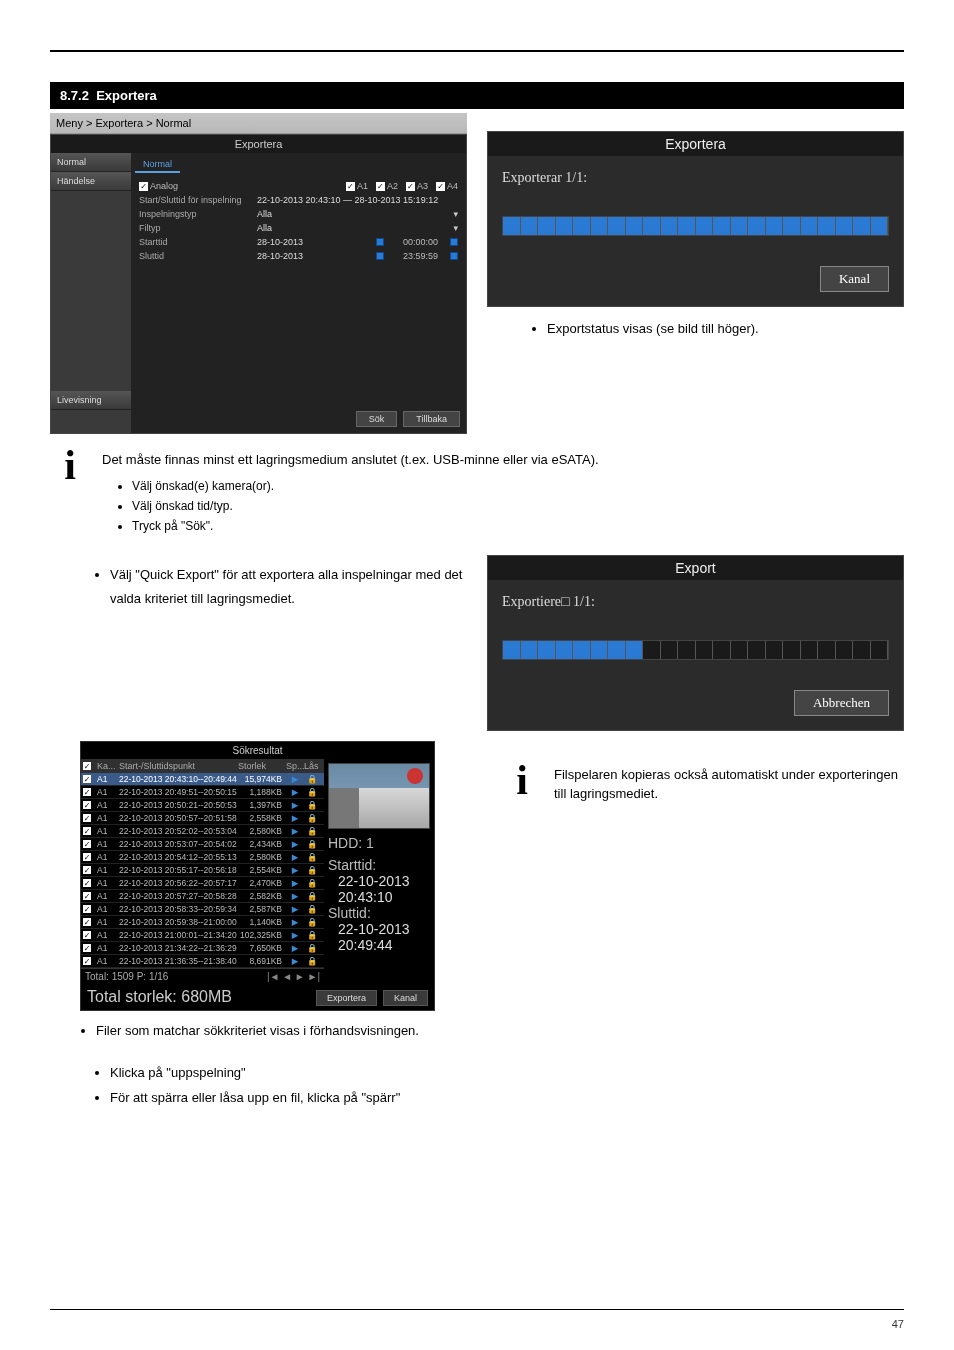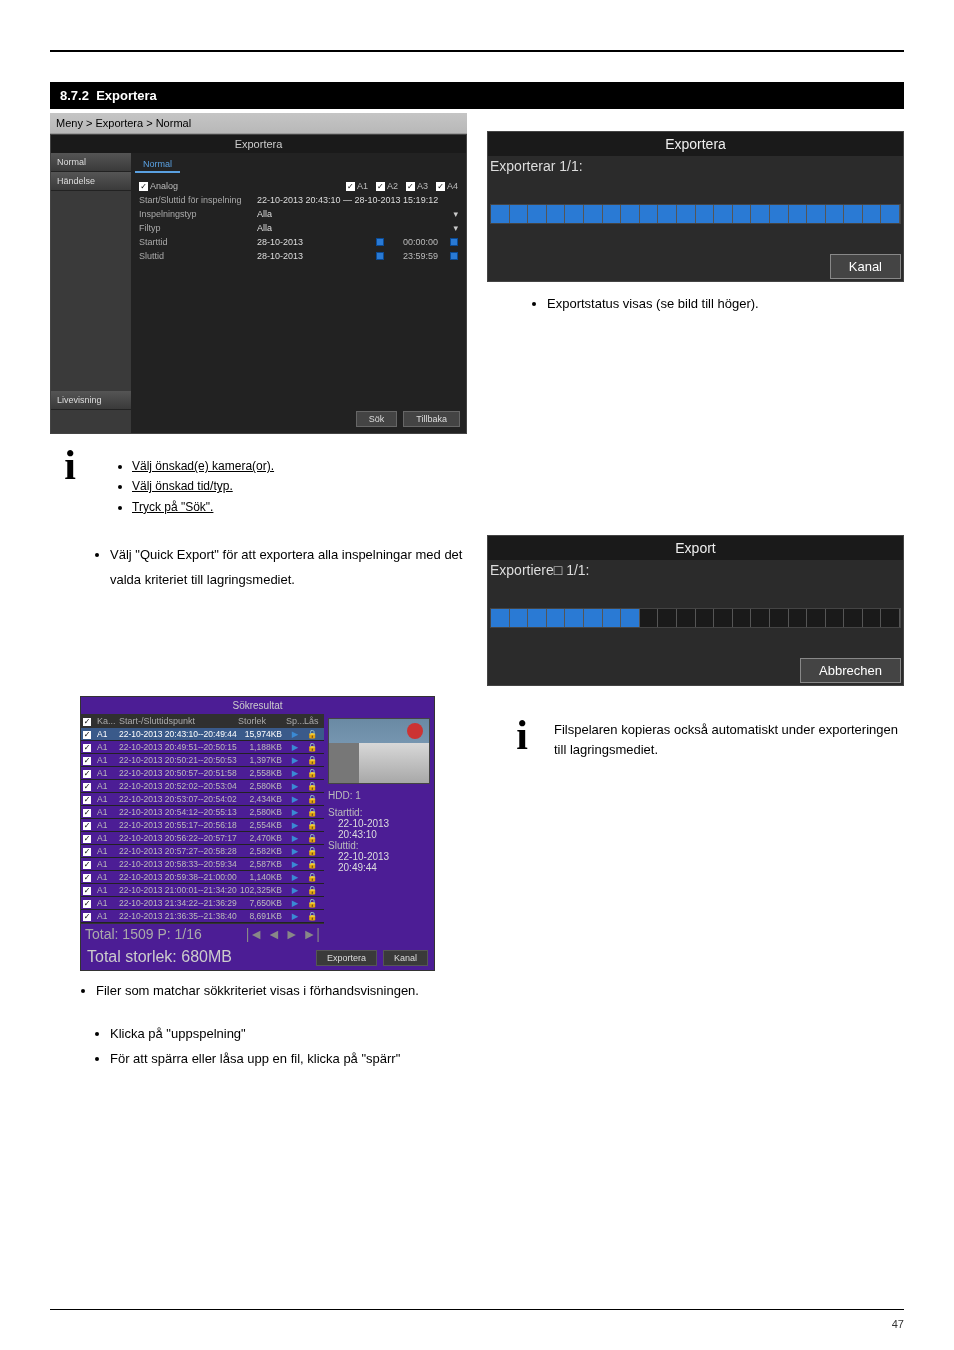--- a/index.html
+++ b/index.html
@@ -31,7 +31,7 @@
   .win-btn { background: #444; border: 1px solid #666; padding: 2px 12px; font-size: 9px; color: #ddd; }
   .dialog { background: #2b2b2b; color: #ddd; border: 1px solid #444; width: 100%; }
   .dialog-title { text-align: center; background: #1a1a1a; padding: 4px; font-size: 14px; color: #eee; }
-  .dialog-body { padding: 2px; }
+  .dialog-body { padding: 14px; font-family: Liberation Serif, serif; }
   .status-text { font-size: 14px; color: #ddd; margin-bottom: 30px; }
   .progress { height: 20px; background: #1a1a1a; border: 1px solid #444; position: relative; margin-bottom: 30px; display: flex; }
   .progress-seg { border-right: 1px solid #555; }

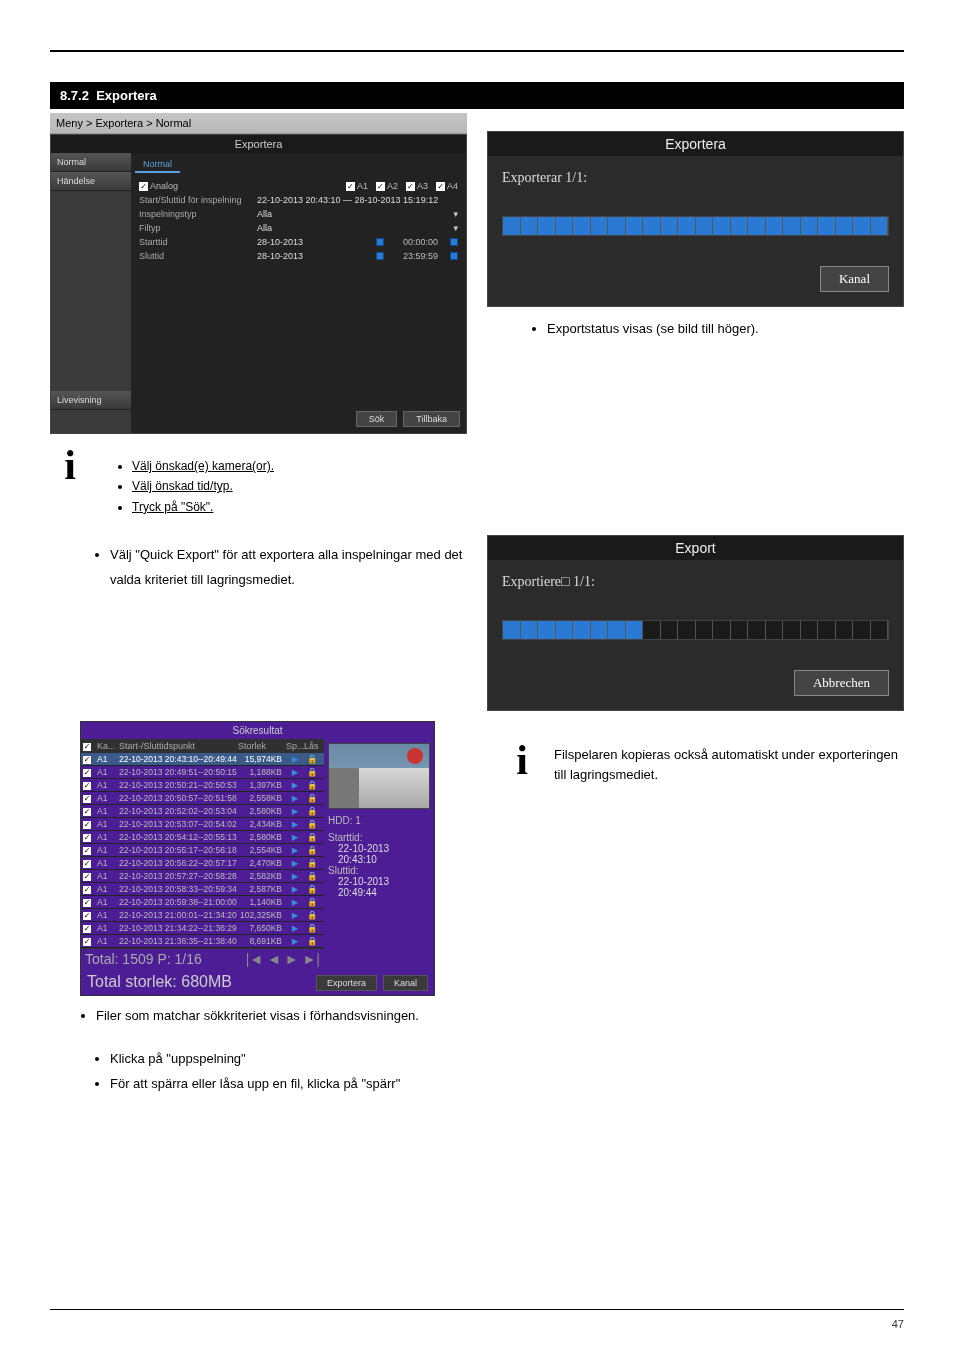--- a/index.html
+++ b/index.html
@@ -180,6 +180,7 @@
   <div class="info-box" style="margin-top:4px;">
     <div class="info-icon">i</div>
     <div class="info-text">
+      <div>Det måste finnas minst ett lagringsmedium anslutet (t.ex. USB-minne eller via eSATA).</div>
       <ul class="inner-bullets" style="margin-top:6px;text-decoration:underline;">
         <li>Välj önskad(e) kamera(or).</li>
         <li>Välj önskad tid/typ.</li>

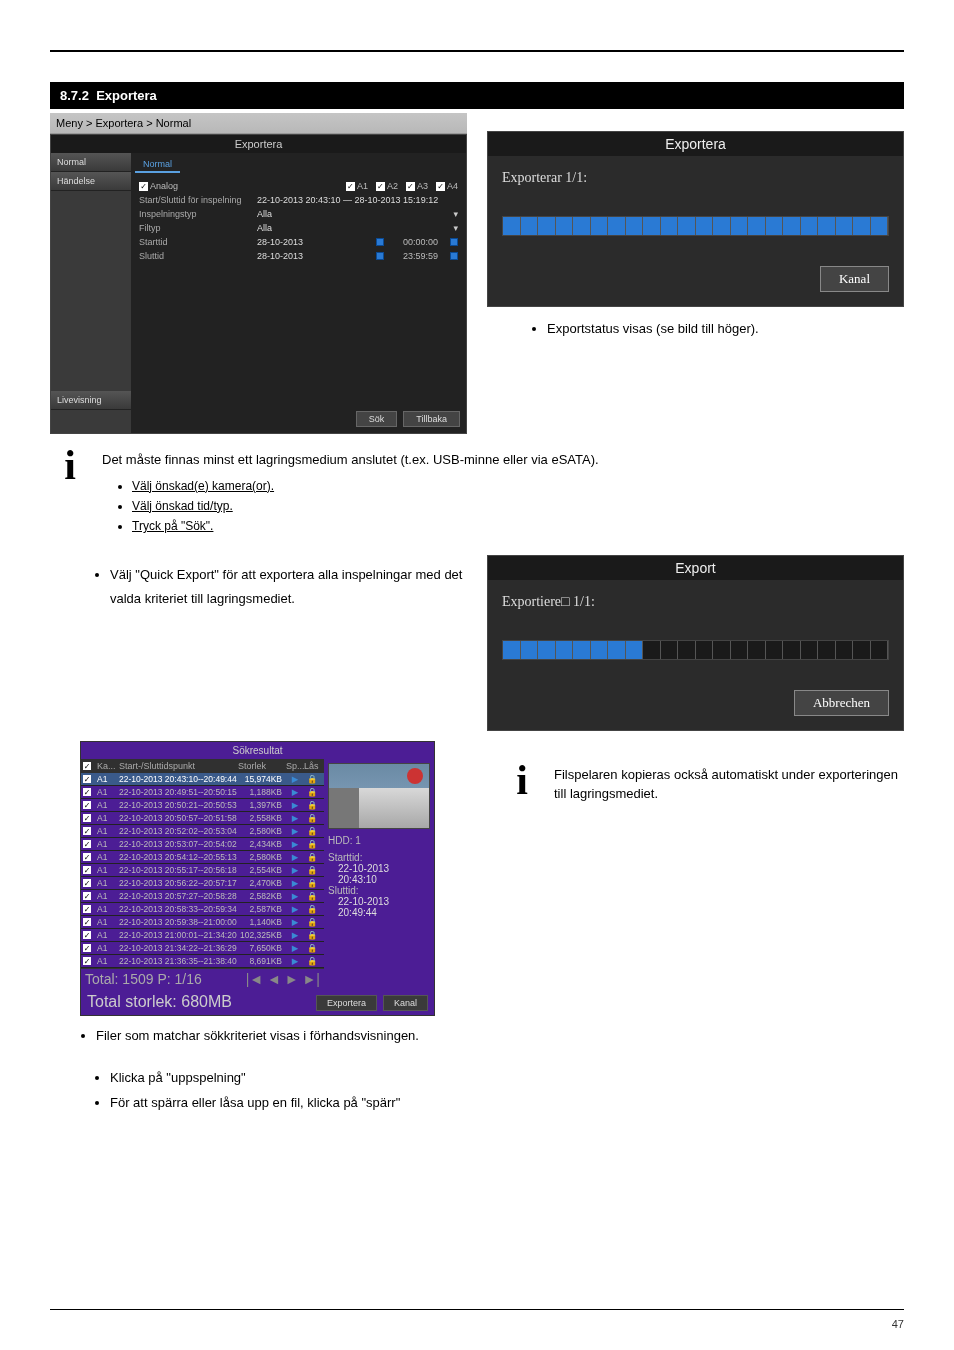--- a/index.html
+++ b/index.html
@@ -181,7 +181,7 @@
     <div class="info-icon">i</div>
     <div class="info-text">
       <div>Det måste finnas minst ett lagringsmedium anslutet (t.ex. USB-minne eller via eSATA).</div>
-      <ul class="inner-bullets" style="margin-top:6px;text-decoration:underline;">
+      <ul class="inner-bullets" style="margin-top:6px;">
         <li>Välj önskad(e) kamera(or).</li>
         <li>Välj önskad tid/typ.</li>
         <li>Tryck på "Sök".</li>

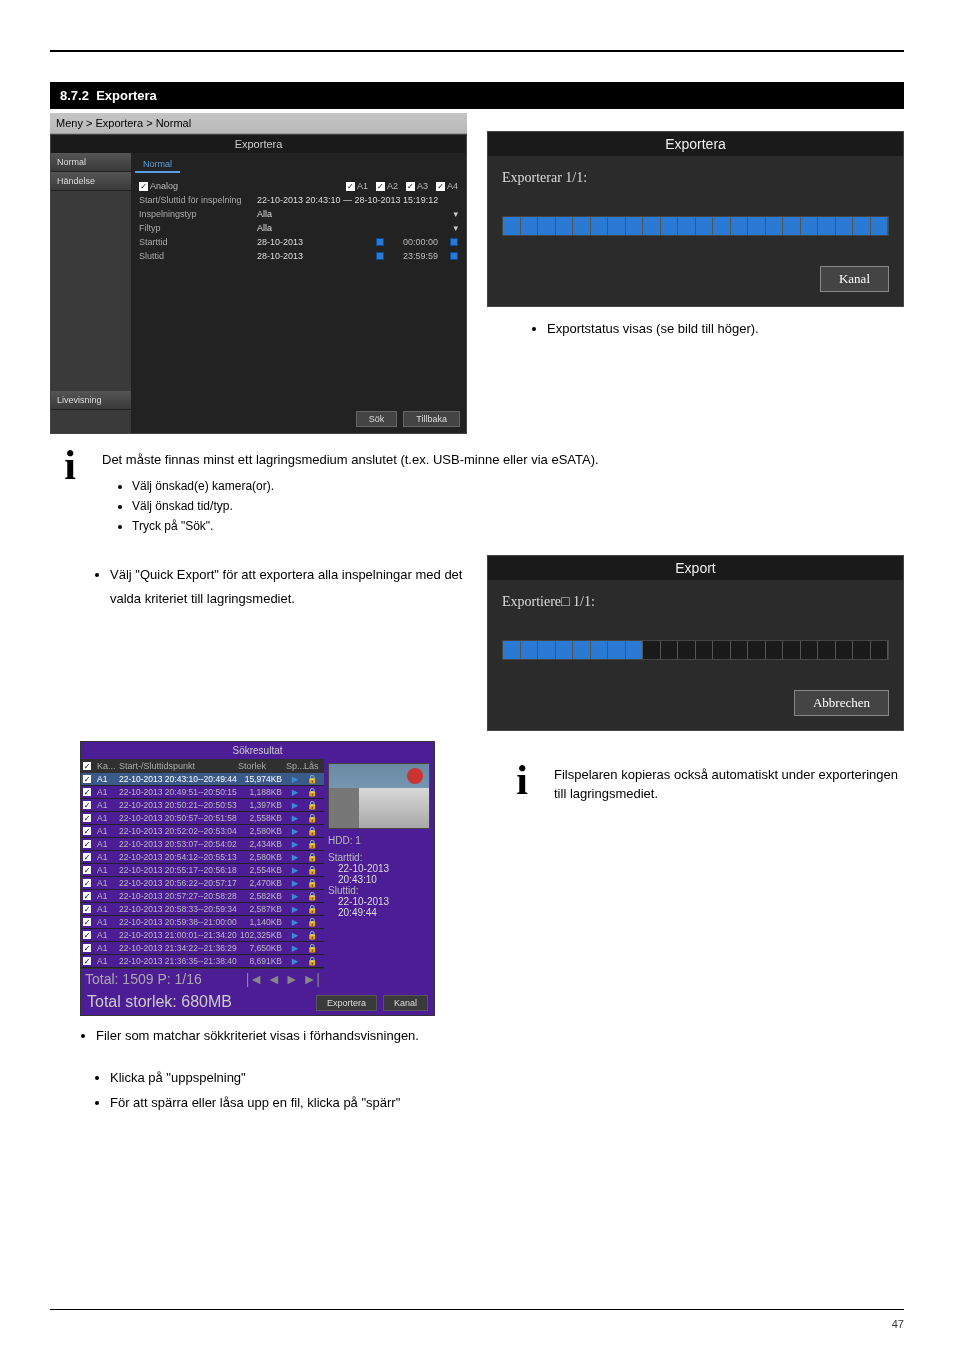--- a/index.html
+++ b/index.html
@@ -44,7 +44,7 @@
   .info-text { flex: 1; font-size: 13px; padding-top: 6px; line-height: 1.5; }
   ul.bullets { list-style: disc; padding-left: 60px; margin: 8px 0; font-size: 13px; line-height: 1.9; }
   ul.inner-bullets { list-style: disc; padding-left: 30px; margin: 0; font-size: 12px; line-height: 1.7; }
-  .results-window { background: #4c1d95; color: #ccc; border: 1px solid #333; width: 355px; font-size: 9px; }
+  .results-window { background: #000000; color: #ccc; border: 1px solid #333; width: 355px; font-size: 9px; }
   .results-title { text-align: center; padding: 3px; color: #ccc; font-size: 10px; }
   .results-body { display: flex; }
   .results-table { flex: 1; }

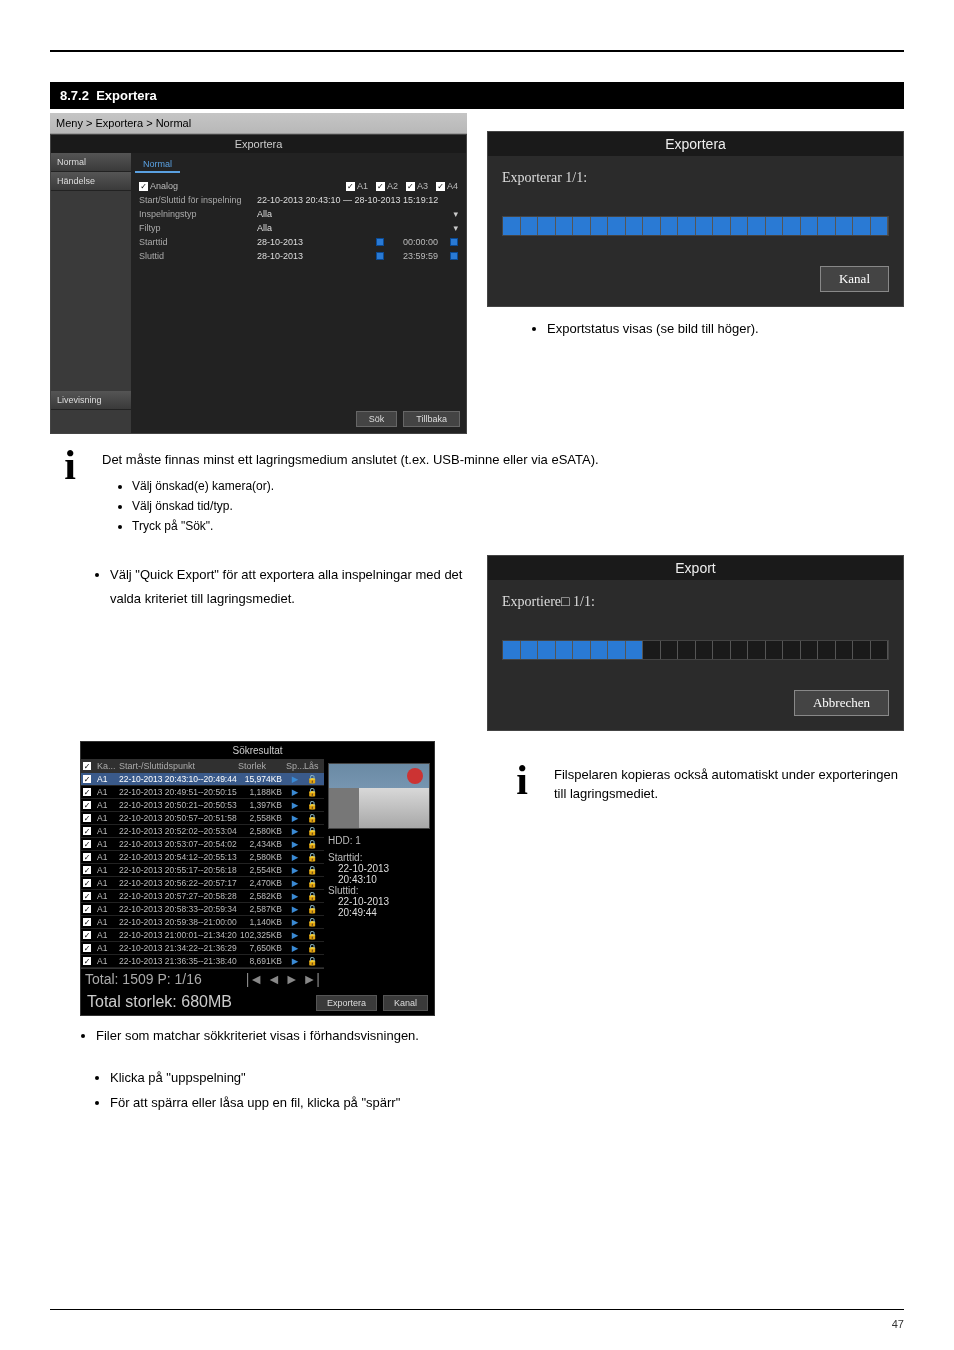--- a/index.html
+++ b/index.html
@@ -53,7 +53,7 @@
   .result-row { display: flex; padding: 1px 2px; font-size: 8.5px; color: #bbb; border-bottom: 1px solid #222; }
   .result-row.sel { background: #3a5a8a; color: #fff; }
   .result-row div:nth-child(1){width:14px;} .result-row div:nth-child(2){width:22px;} .result-row div:nth-child(3){flex:1;} .result-row div:nth-child(4){width:48px; text-align:right; padding-right:4px;} .result-row div:nth-child(5){width:18px; text-align:center; color:#3a8ad4;} .result-row div:nth-child(6){width:18px; text-align:center;}
-  .preview-pane { width: 110px; padding: 4px; font-size: 10px; color: #bbb; }
+  .preview-pane { width: 110px; padding: 4px; font-size: 14px; color: #bbb; }
   .preview-img { width: 100%; height: 66px; background: linear-gradient(#6a8aa4,#8aa8c4); position: relative; margin-bottom: 6px; border:1px solid #444; }
   .preview-logo { position: absolute; top: 4px; right: 6px; width: 16px; height: 16px; border-radius: 50%; background: #c33; }
   .preview-building { position:absolute; bottom:0; left:0; right:0; height:40px; background:linear-gradient(#d8d8d8,#a8a8a8); }

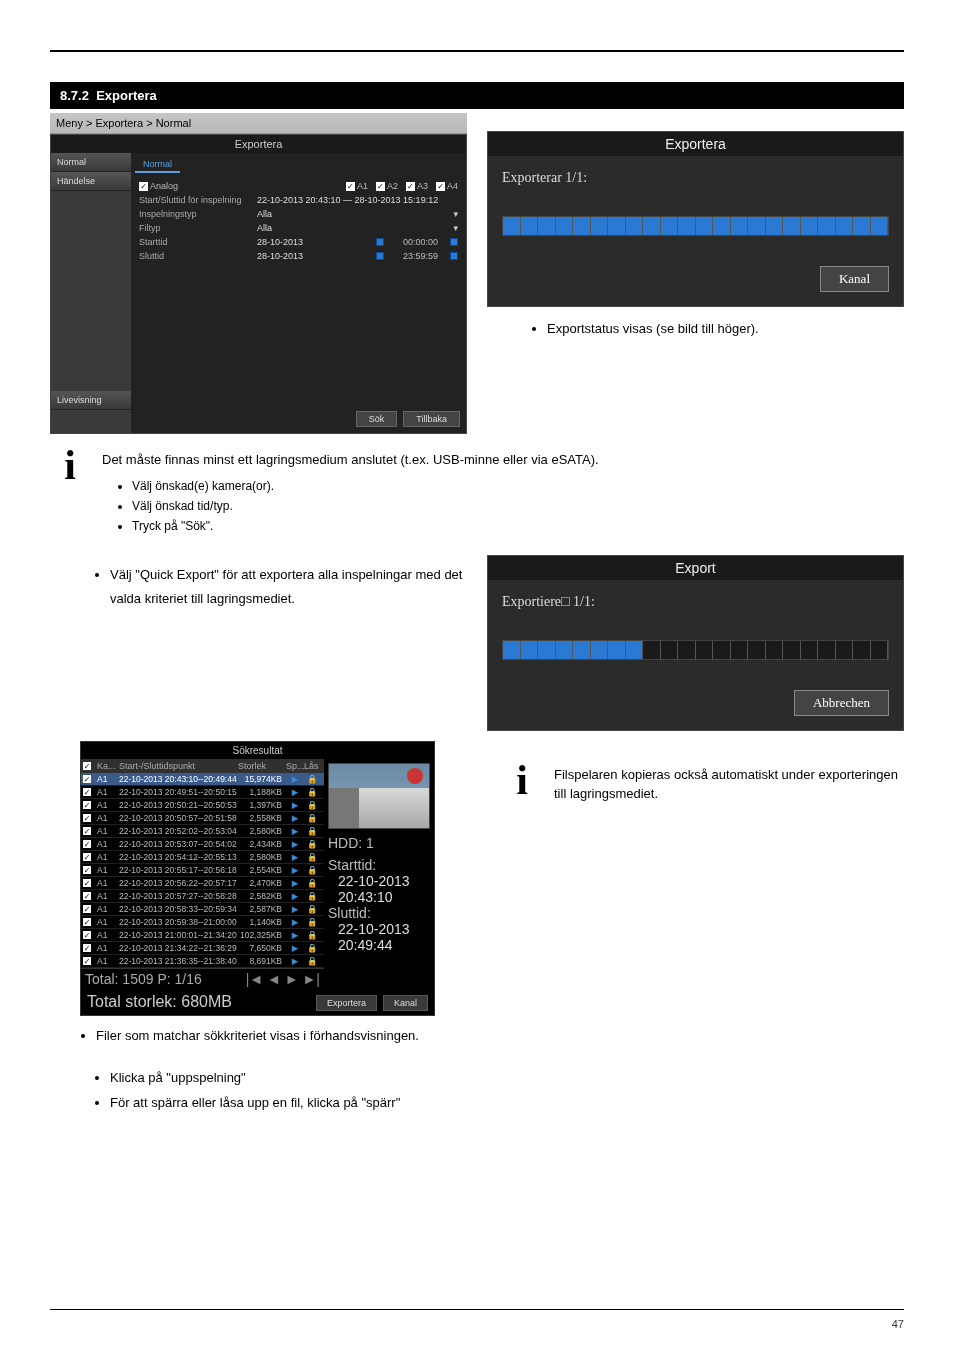--- a/index.html
+++ b/index.html
@@ -60,7 +60,7 @@
   .preview-building::before { content:""; position:absolute; left:0; top:0; width:30%; height:100%; background:#777; }
   .preview-label { margin-top: 2px; }
   .preview-sub { color: #ddd; padding-left: 10px; }
-  .results-footer { display:flex; justify-content: space-between; align-items:center; padding:2px 4px; font-size:14px; color:#aaa; border-top:1px solid #333;}
+  .results-footer { display:flex; justify-content: space-between; align-items:center; padding:2px 4px; font-size:10px; color:#aaa; border-top:1px solid #333;}
   .pager { display:flex; gap:4px; color:#888; }
   .results-bottom { position:relative; padding:4px 6px; }
   .total-size { font-size: 16px; color:#ccc; }

